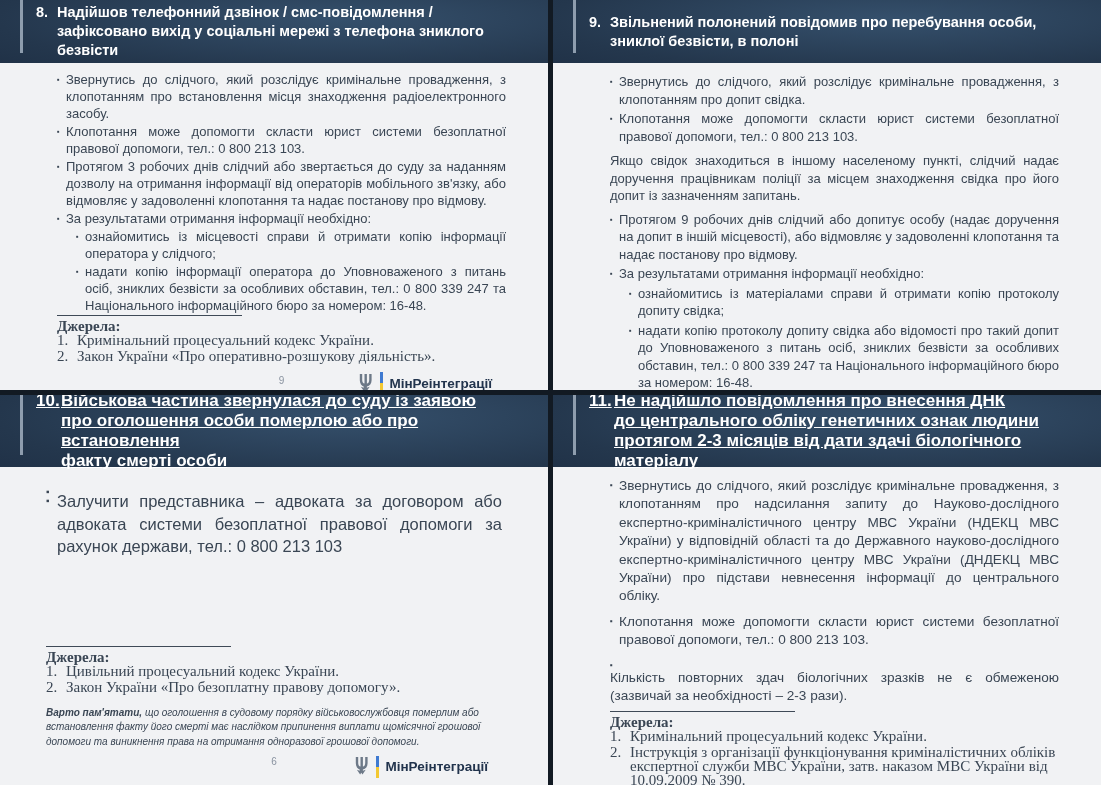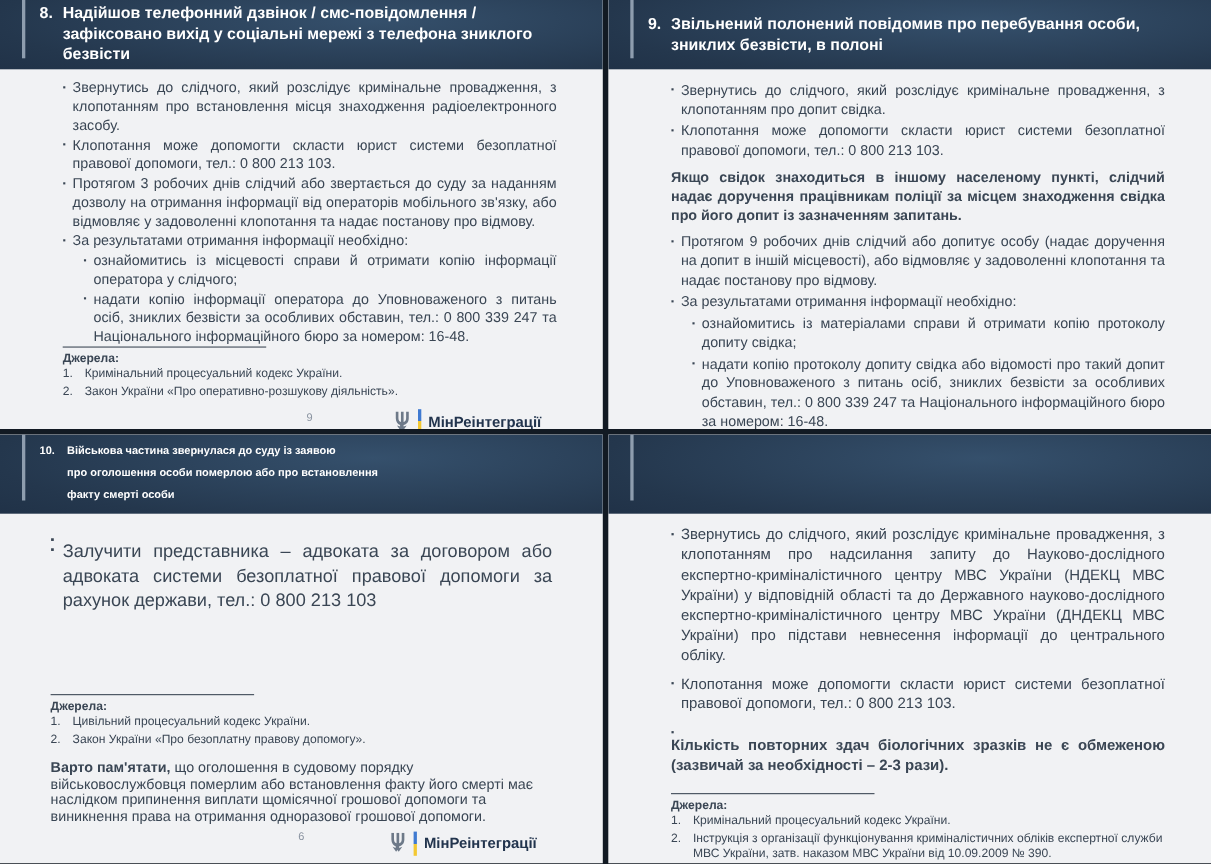--- a/index.html
+++ b/index.html
@@ -104,7 +104,7 @@
       <div class="ttl-row">
         <span class="t-num">9.</span>
         <span class="t-lines">Звільнений полонений повідомив про перебування особи,
-зниклих безвісти, в полоні</span>
+зниклої безвісти, в полоні</span>
       </div>
     </header>
     <div class="bod">

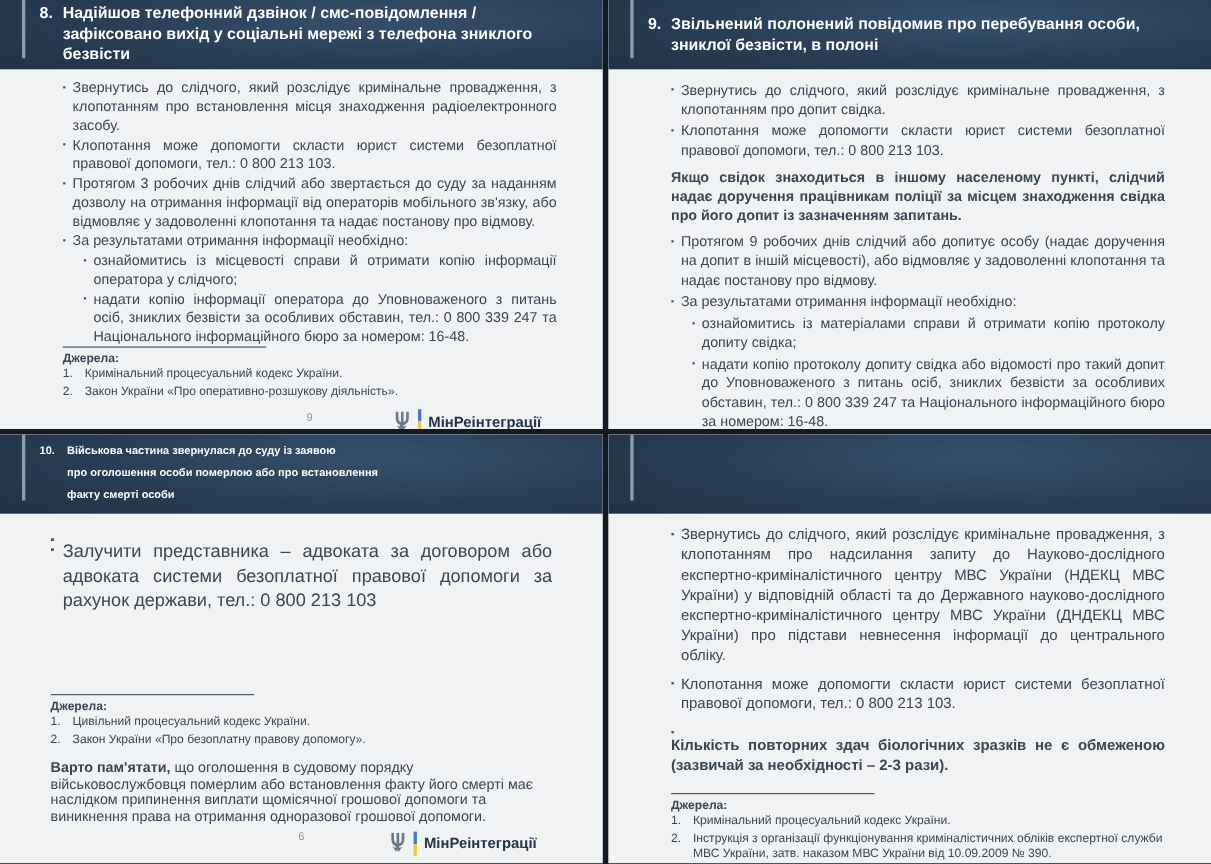--- a/index.html
+++ b/index.html
@@ -33,7 +33,7 @@
   .s1 .bullet{margin-bottom:2px;}
   .s2 .bullet{margin-bottom:9px;padding-left:11px;}
   .s3 .bullet{margin-bottom:7px;}
-  .para{text-align:justify;text-align-last:left;margin:5px 0 6px 0;font-weight:bold;}
+  .para{text-align:justify;text-align-last:left;margin:5px 0 6px 0;}
   .spacer{flex:1 1 auto;}
   .srcs{font-size:11px;line-height:14px;color:var(--text);}
   .rule{width:185px;border-top:1px solid #3f4a57;margin-bottom:3px;}

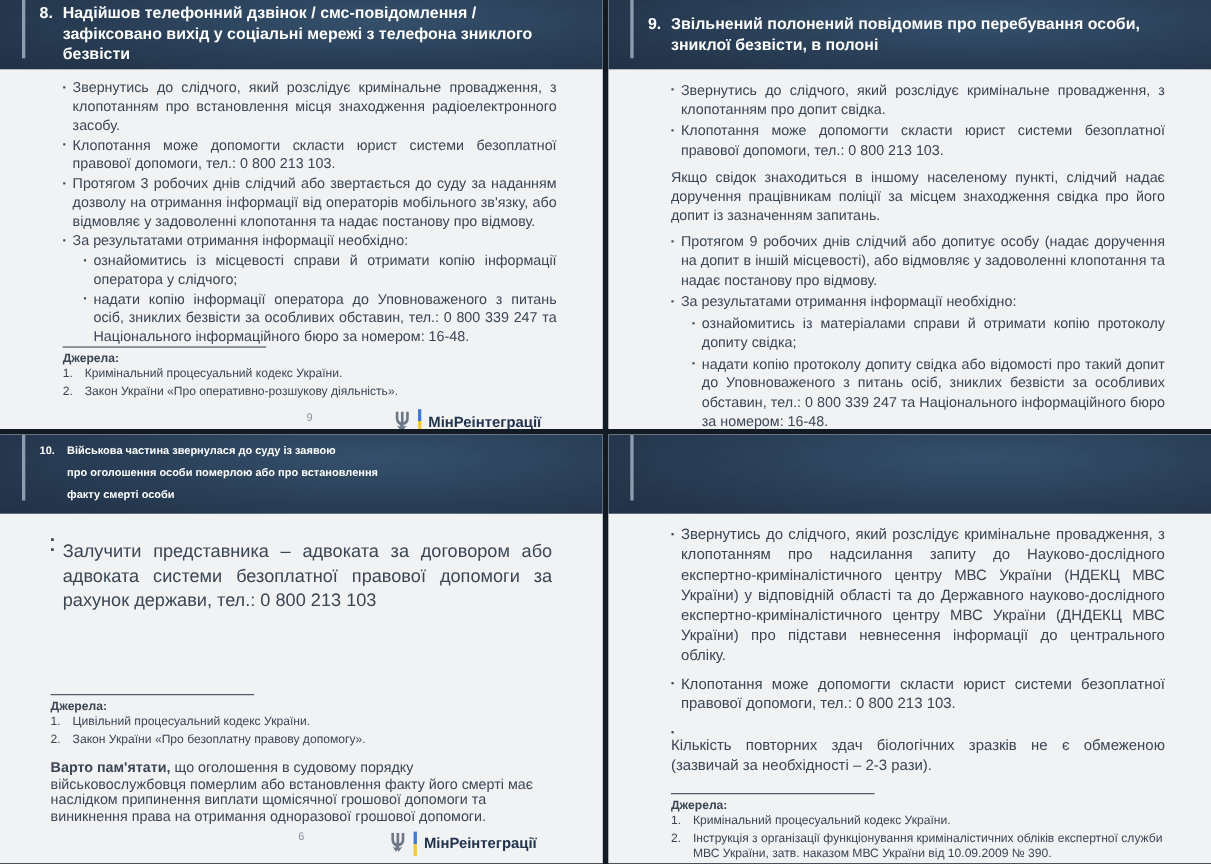--- a/index.html
+++ b/index.html
@@ -35,7 +35,7 @@
   .s3 .bullet{margin-bottom:7px;}
   .para{text-align:justify;text-align-last:left;margin:5px 0 6px 0;}
   .spacer{flex:1 1 auto;}
-  .srcs{font-size:11px;line-height:14px;color:var(--text);}
+  .srcs{font-size:15px;line-height:14px;color:var(--text);font-family:Liberation Serif, serif;}
   .rule{width:185px;border-top:1px solid #3f4a57;margin-bottom:3px;}
   .src-label{font-weight:bold;}
   .src-row{display:flex;margin-bottom:2px;}

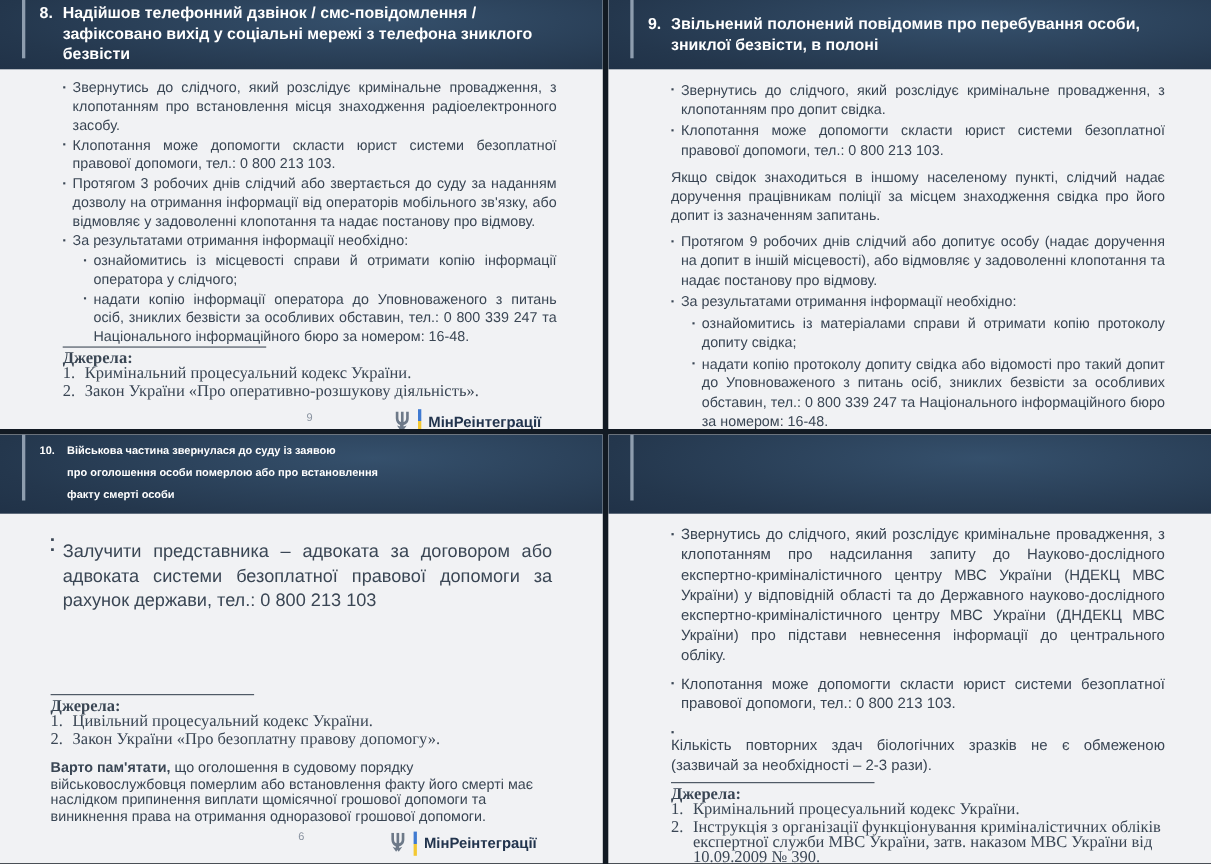--- a/index.html
+++ b/index.html
@@ -18,7 +18,7 @@
   .accent{position:absolute;left:20px;top:0;width:3px;height:84%;background:var(--accent-bar);}
   .ttl-row{display:flex;color:#fff;font-weight:bold;}
   .h-top .ttl-row{font-size:14.5px;line-height:19px;}
-  .h-bot .ttl-row{font-size:10px;line-height:20px;}
+  .h-bot .ttl-row{font-size:17px;line-height:20px;text-decoration:underline;}
   .t-num{flex:0 0 21px;}
   .h-bot .t-num{flex:0 0 25px;}
   .t-lines{white-space:pre-line;}

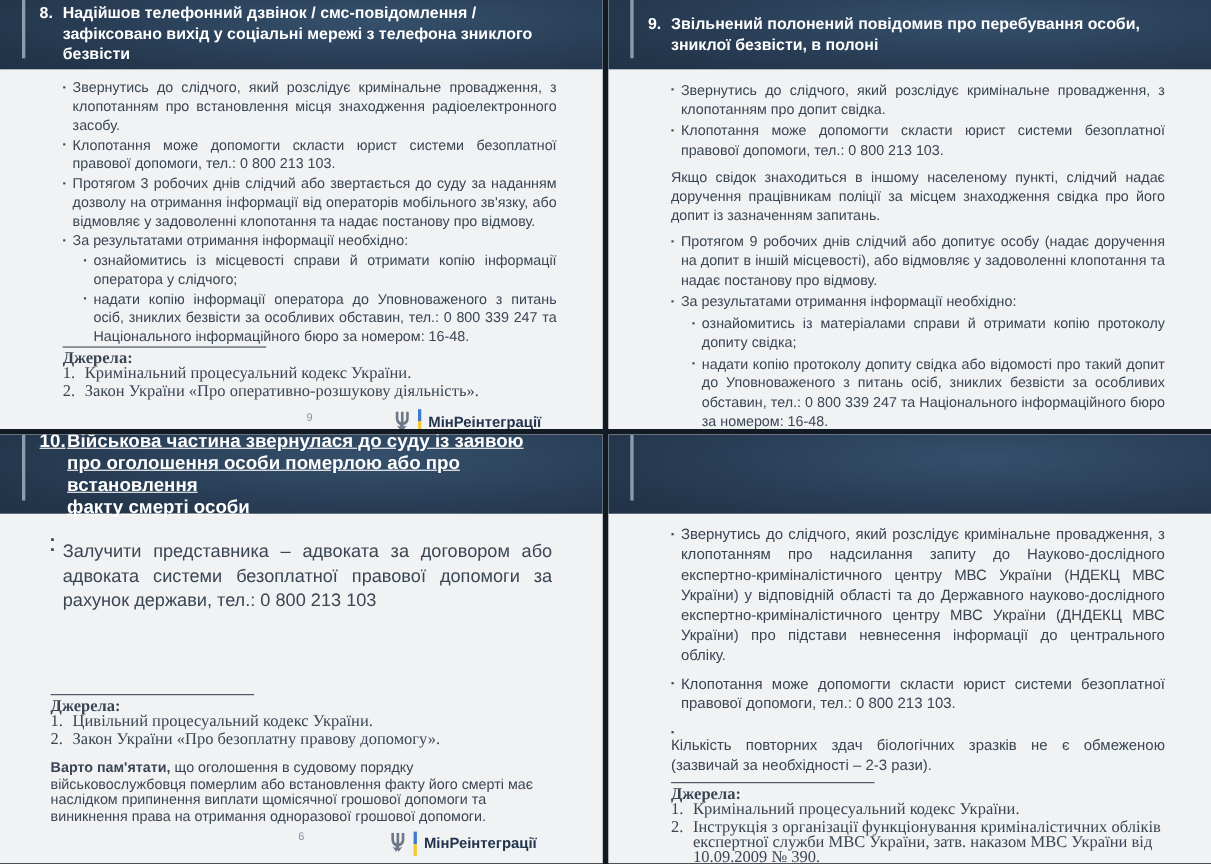--- a/index.html
+++ b/index.html
@@ -163,6 +163,12 @@
   <section class="slide s3">
     <header class="hdr h-bot">
       <span class="accent"></span>
+      <div class="ttl-row">
+        <span class="t-num">11.</span>
+        <span class="t-lines">Не надійшло повідомлення про внесення ДНК
+до центрального обліку генетичних ознак людини
+протягом 2-3 місяців від дати здачі біологічного матеріалу</span>
+      </div>
     </header>
     <div class="bod">
       <div class="bullet"><span class="mk">▪</span><span>Звернутись до слідчого, який розслідує кримінальне провадження, з клопотанням про надсилання запиту до Науково-дослідного експертно-криміналістичного центру МВС України (НДЕКЦ МВС України) у відповідній області та до Державного науково-дослідного експертно-криміналістичного центру МВС України (ДНДЕКЦ МВС України) про підстави невнесення інформації до центрального обліку.</span></div>

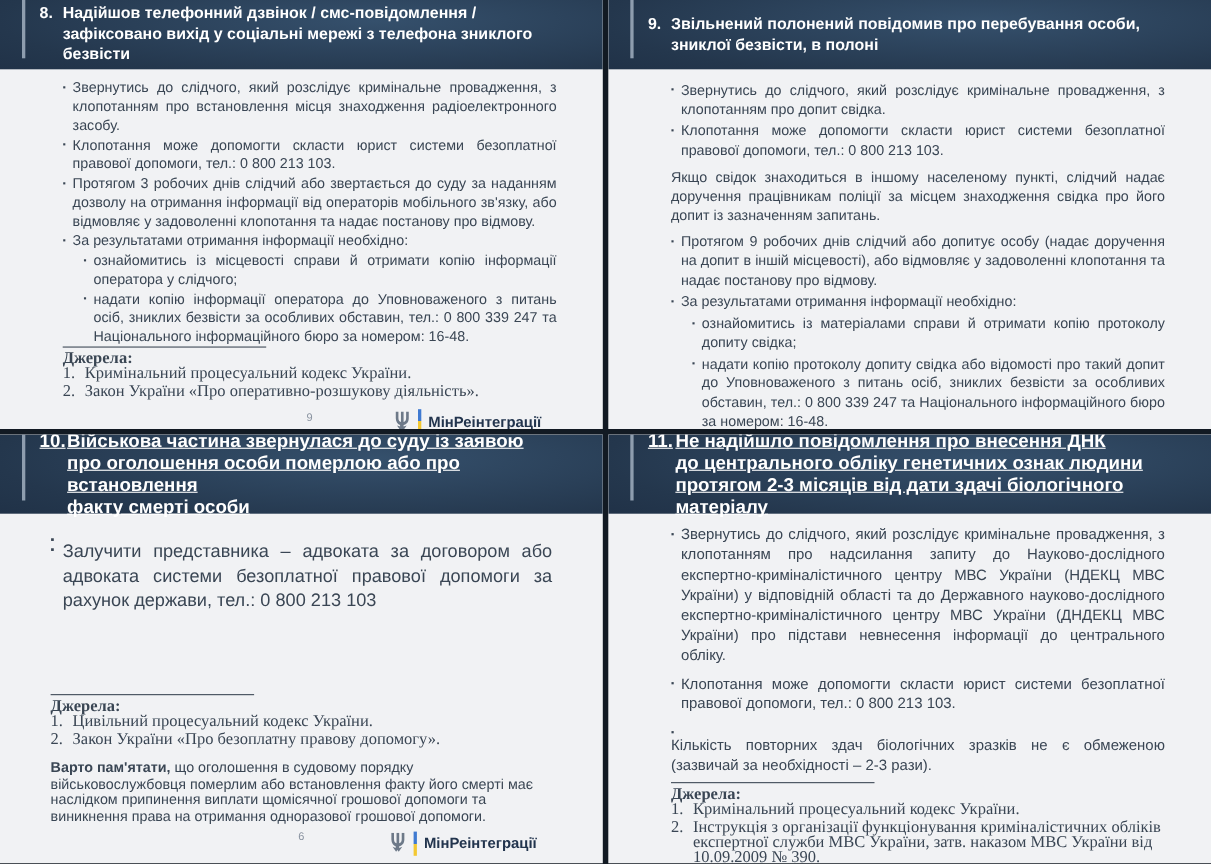--- a/index.html
+++ b/index.html
@@ -41,7 +41,7 @@
   .src-row{display:flex;margin-bottom:2px;}
   .src-num{flex:0 0 20px;}
   .src-txt{flex:1;}
-  .note{font-size:13px;line-height:14.5px;margin-top:10px;color:var(--text);}
+  .note{font-size:10px;line-height:14.5px;margin-top:10px;color:var(--text);font-style:italic;}
   .note b{font-weight:bold;}
   .ftr{flex:0 0 36px;position:relative;}
   .pg{position:absolute;left:0;right:0;bottom:12px;text-align:center;font-size:10px;color:var(--page-num);}

